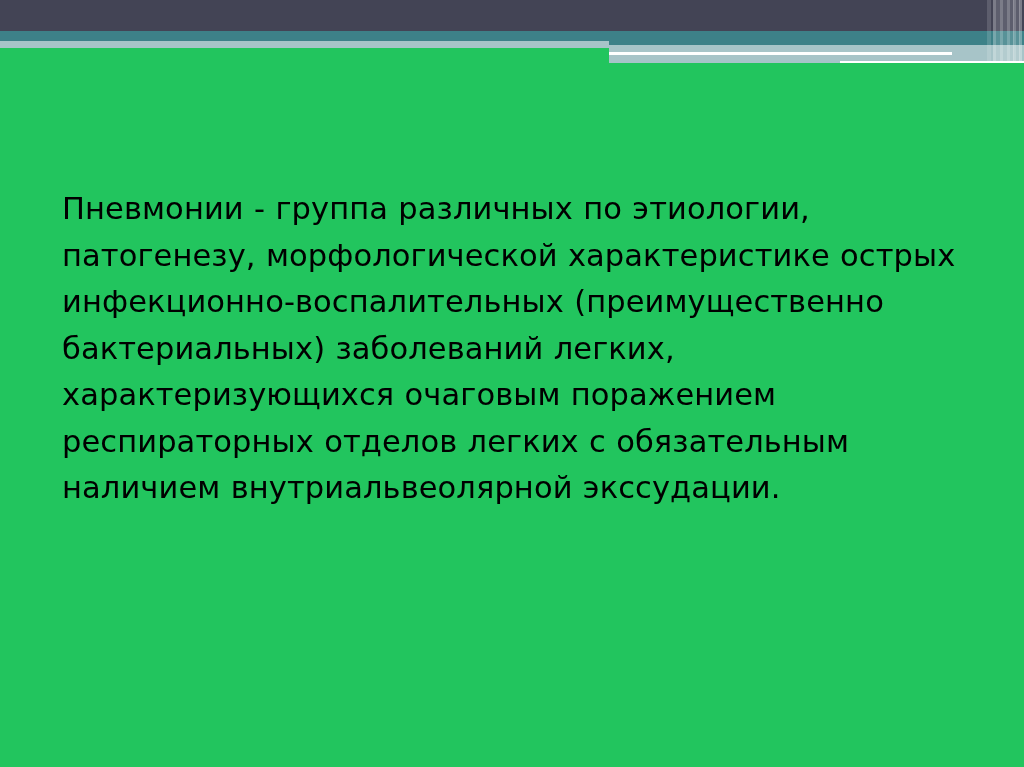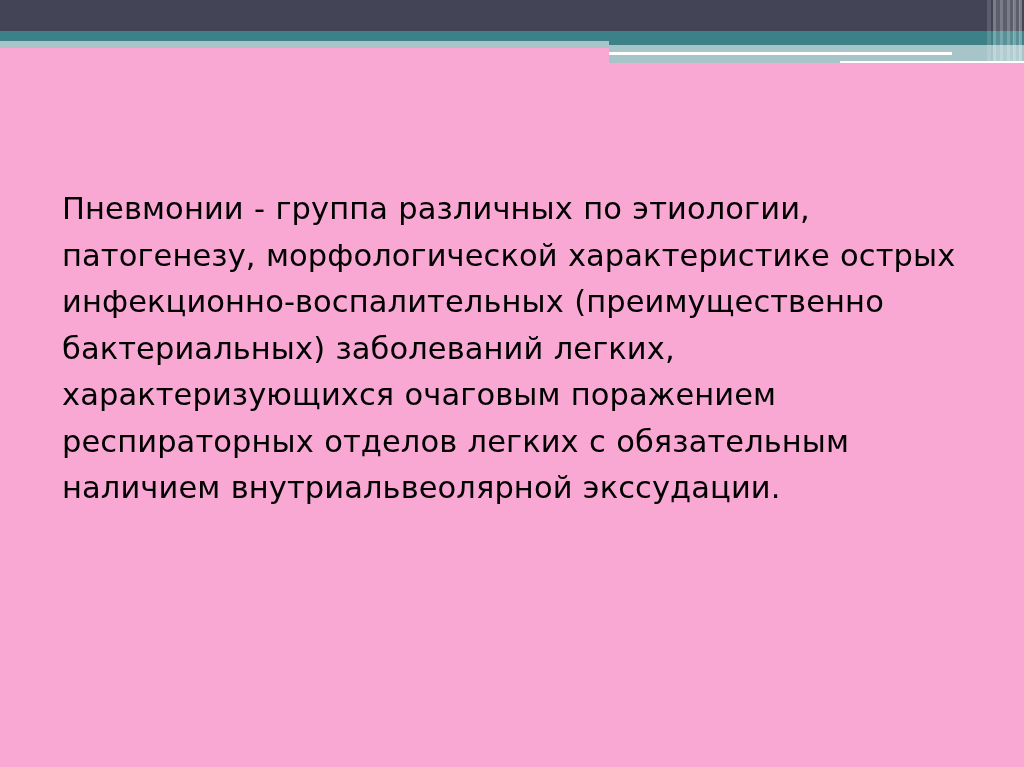--- a/index.html
+++ b/index.html
@@ -22,7 +22,7 @@
     top: 0;
     width: 1024px;
     height: 767px;
-    background: #f9a8d4;
+    background: #22c55e;
     overflow: hidden;
   }
 

